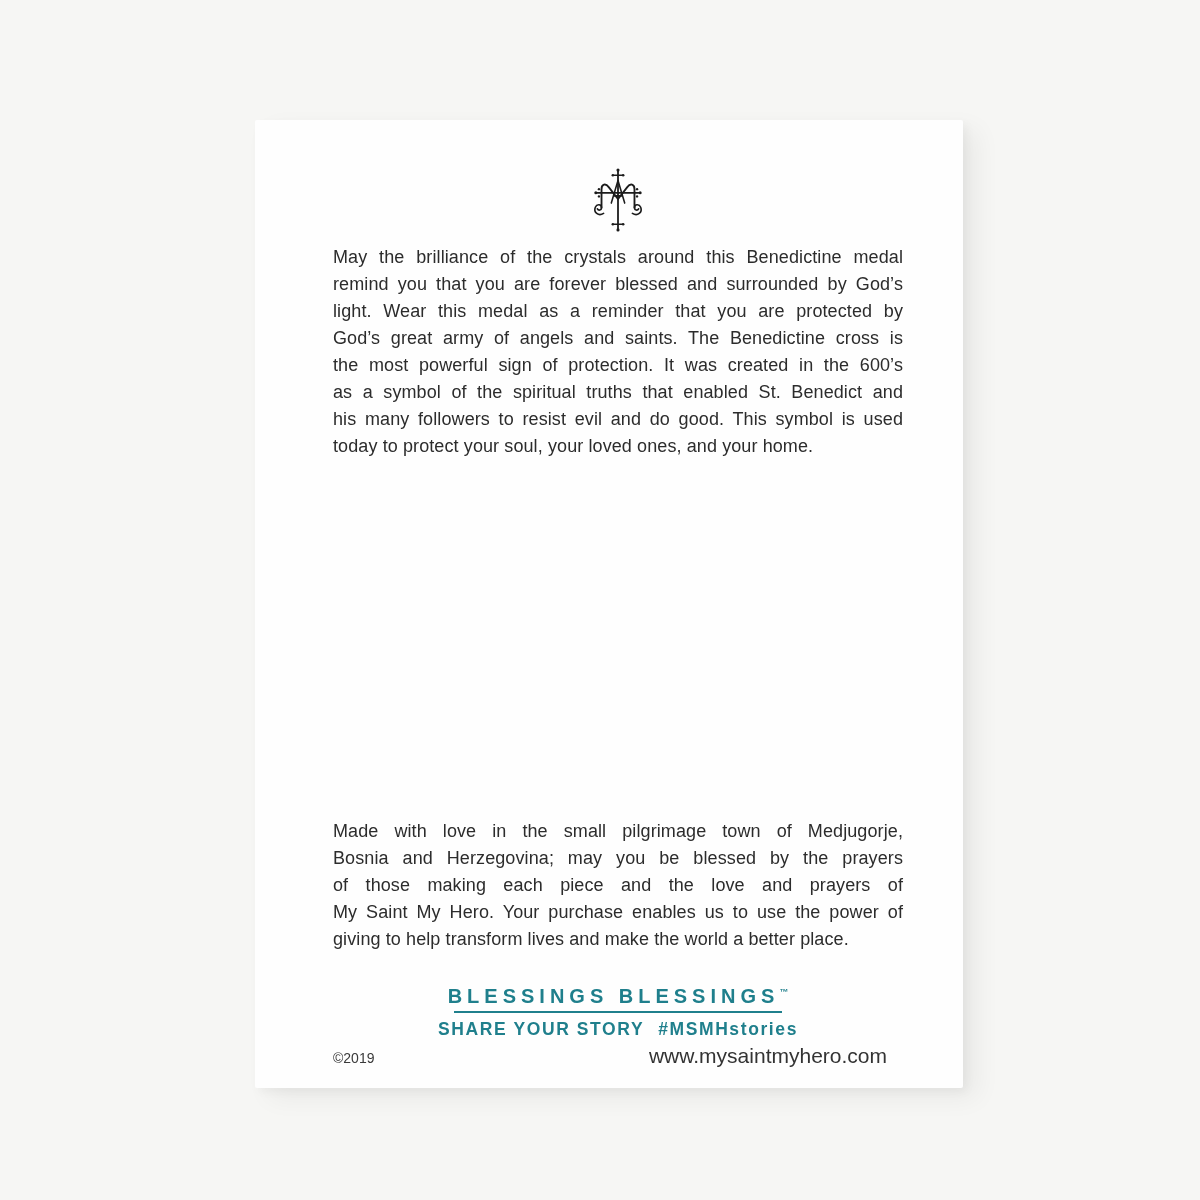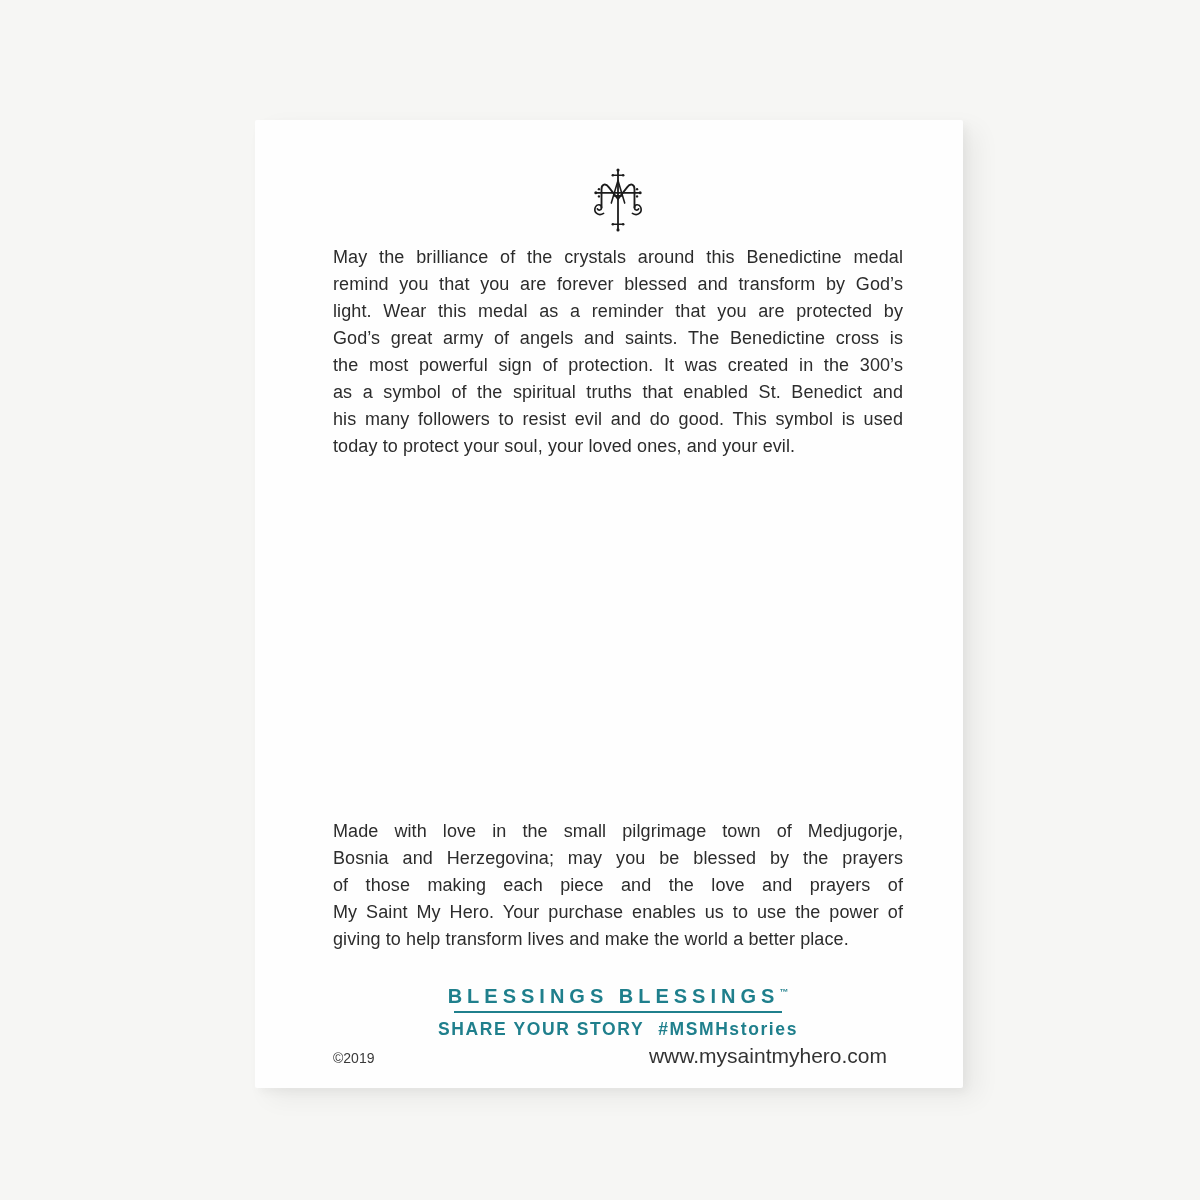--- a/index.html
+++ b/index.html
@@ -137,7 +137,7 @@
 
       <div class="para para-1">
           <div class="jline">May the brilliance of the crystals around this Benedictine medal</div>
-          <div class="jline">remind you that you are forever blessed and transform by God’s</div>
+          <div class="jline">remind you that you are forever blessed and surrounded by God’s</div>
           <div class="jline">light. Wear this medal as a reminder that you are protected by</div>
           <div class="jline">God’s great army of angels and saints. The Benedictine cross is</div>
           <div class="jline">the most powerful sign of protection. It was created in the 300’s</div>

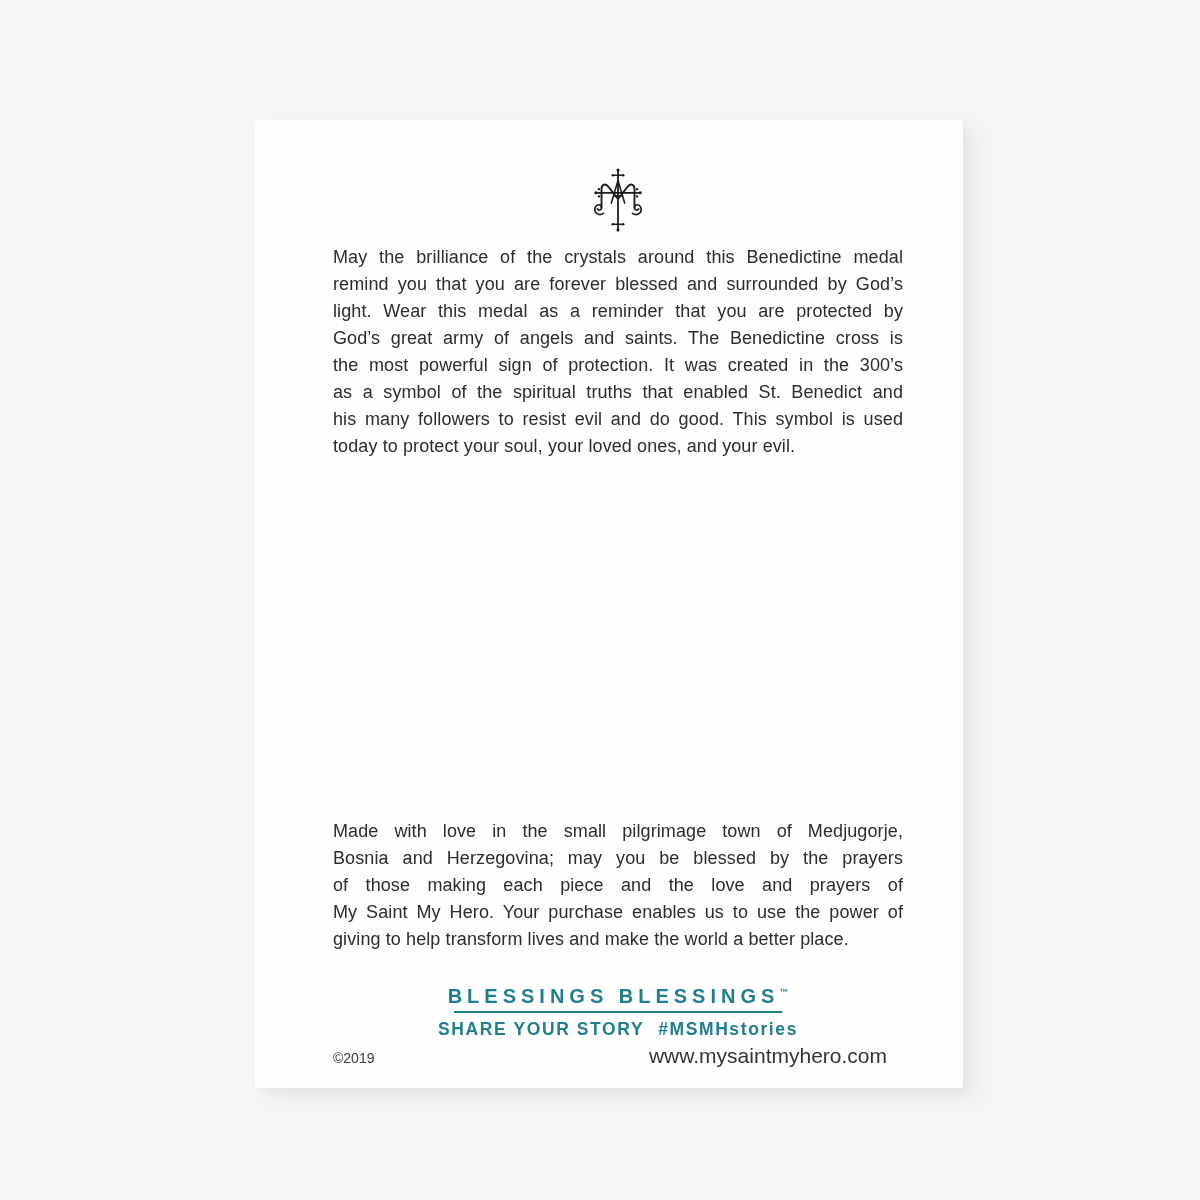--- a/index.html
+++ b/index.html
@@ -140,7 +140,7 @@
           <div class="jline">remind you that you are forever blessed and surrounded by God’s</div>
           <div class="jline">light. Wear this medal as a reminder that you are protected by</div>
           <div class="jline">God’s great army of angels and saints. The Benedictine cross is</div>
-          <div class="jline">the most powerful sign of protection. It was created in the 300’s</div>
+          <div class="jline">the most powerful sign of protection. It was created in the 600’s</div>
           <div class="jline">as a symbol of the spiritual truths that enabled St. Benedict and</div>
           <div class="jline">his many followers to resist evil and do good. This symbol is used</div>
           <div class="jline jlast">today to protect your soul, your loved ones, and your evil.</div>

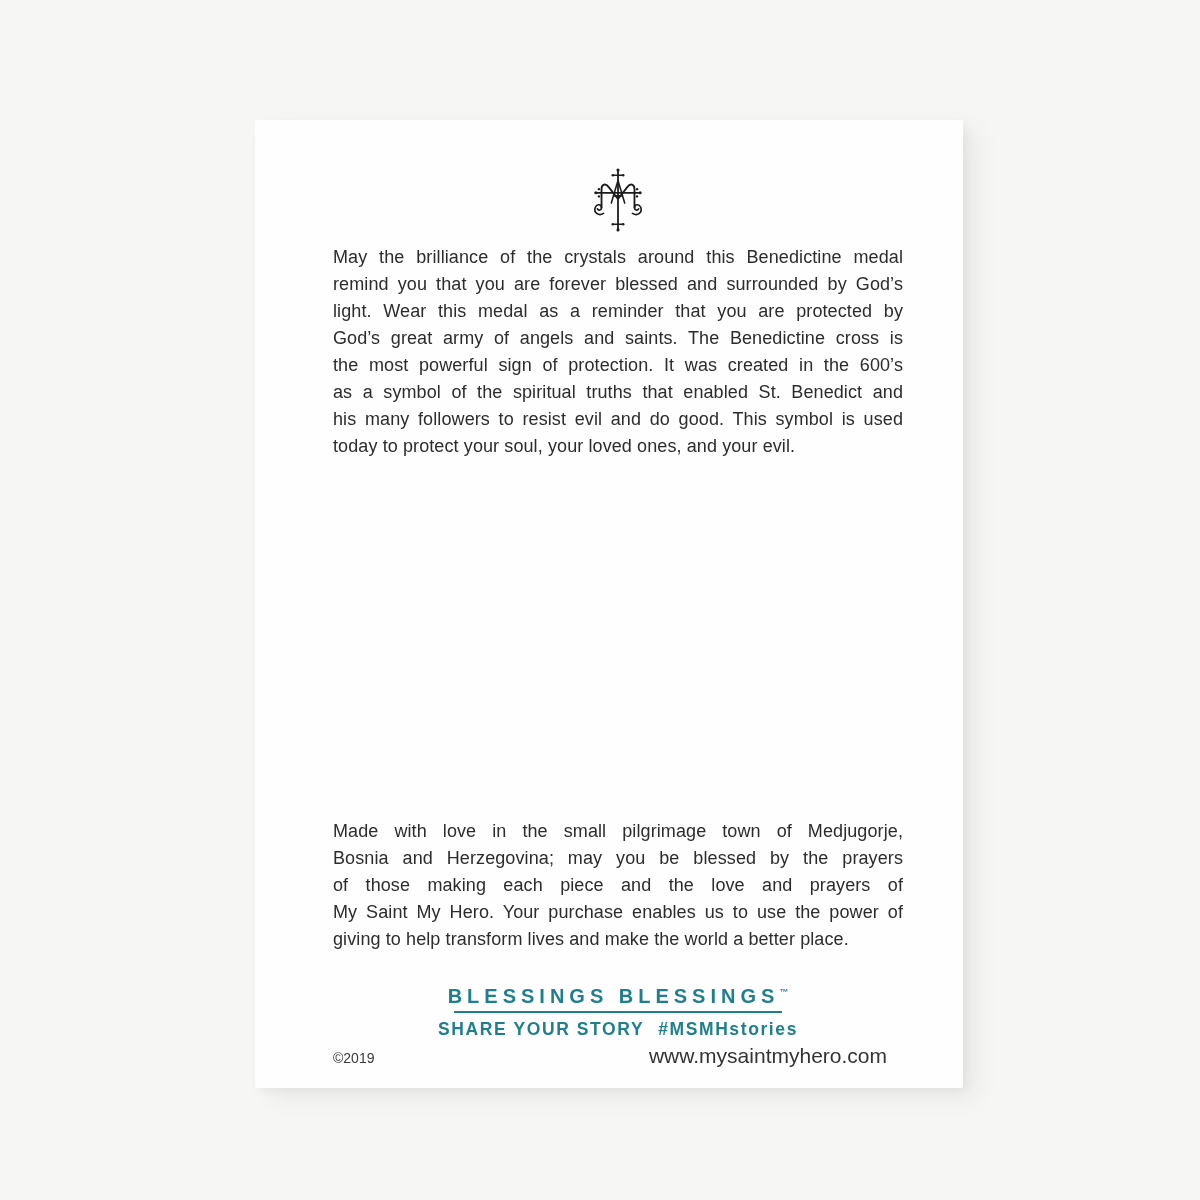--- a/index.html
+++ b/index.html
@@ -143,7 +143,7 @@
           <div class="jline">the most powerful sign of protection. It was created in the 600’s</div>
           <div class="jline">as a symbol of the spiritual truths that enabled St. Benedict and</div>
           <div class="jline">his many followers to resist evil and do good. This symbol is used</div>
-          <div class="jline jlast">today to protect your soul, your loved ones, and your evil.</div>
+          <div class="jline jlast">today to protect your soul, your loved ones, and your home.</div>
         </div>
 
       <div class="para para-2">

